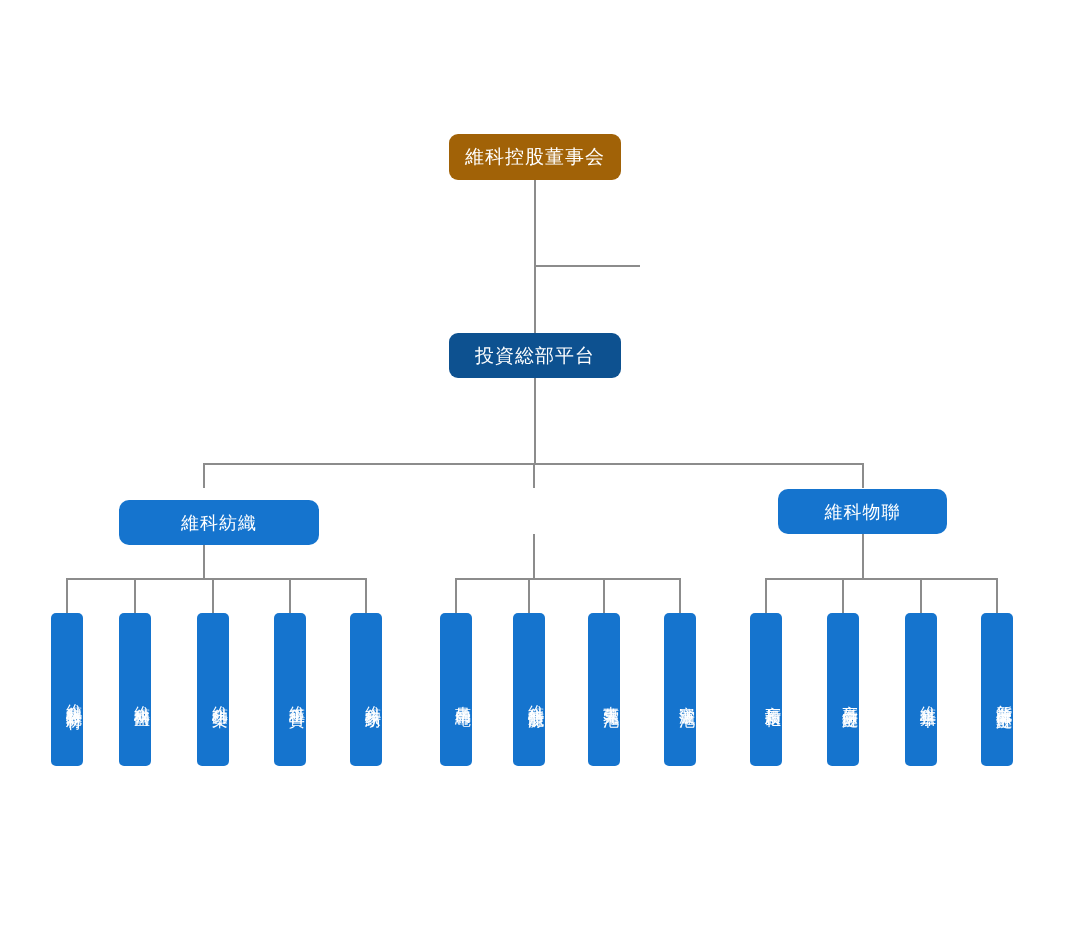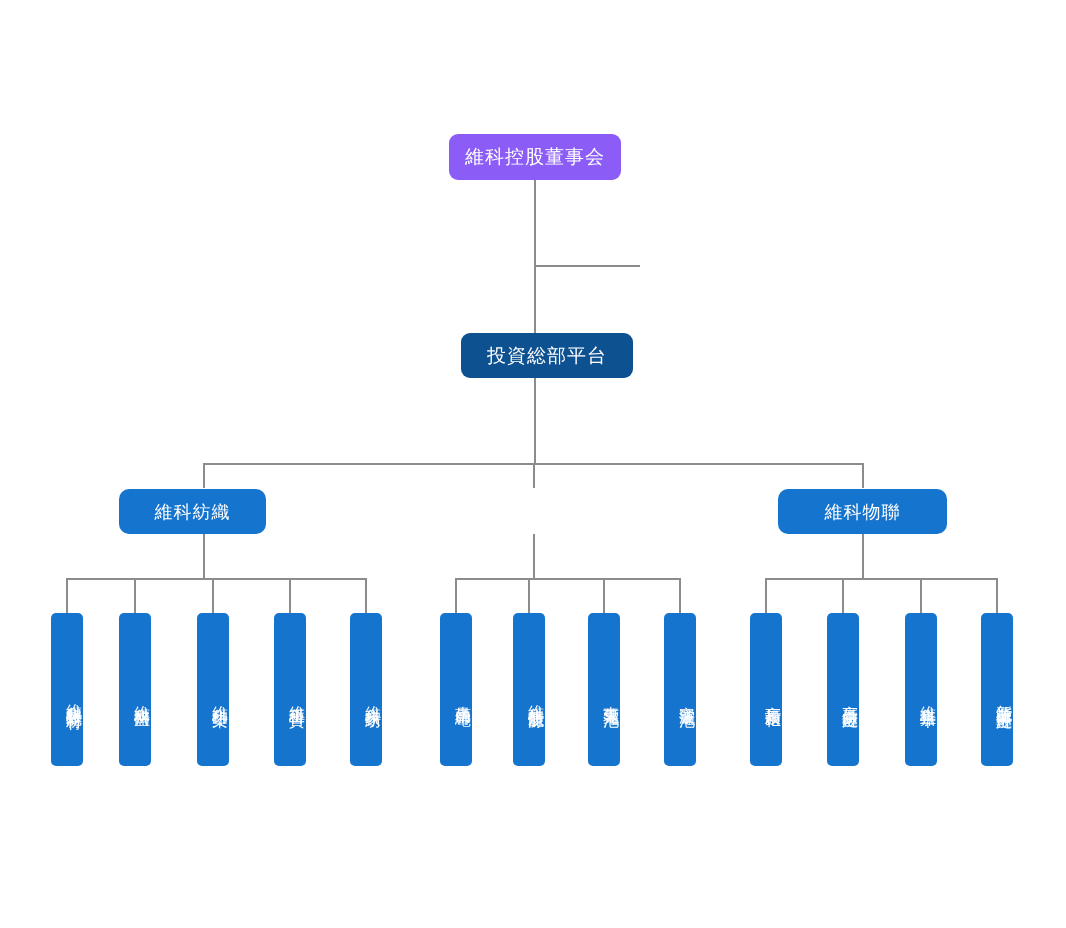--- a/index.html
+++ b/index.html
@@ -40,7 +40,7 @@
     letter-spacing: 1px;
   }
   .node.root {
-    background: #8b5cf6;
+    background: #a16207;
     font-size: 19px;
     text-align: center;
   }

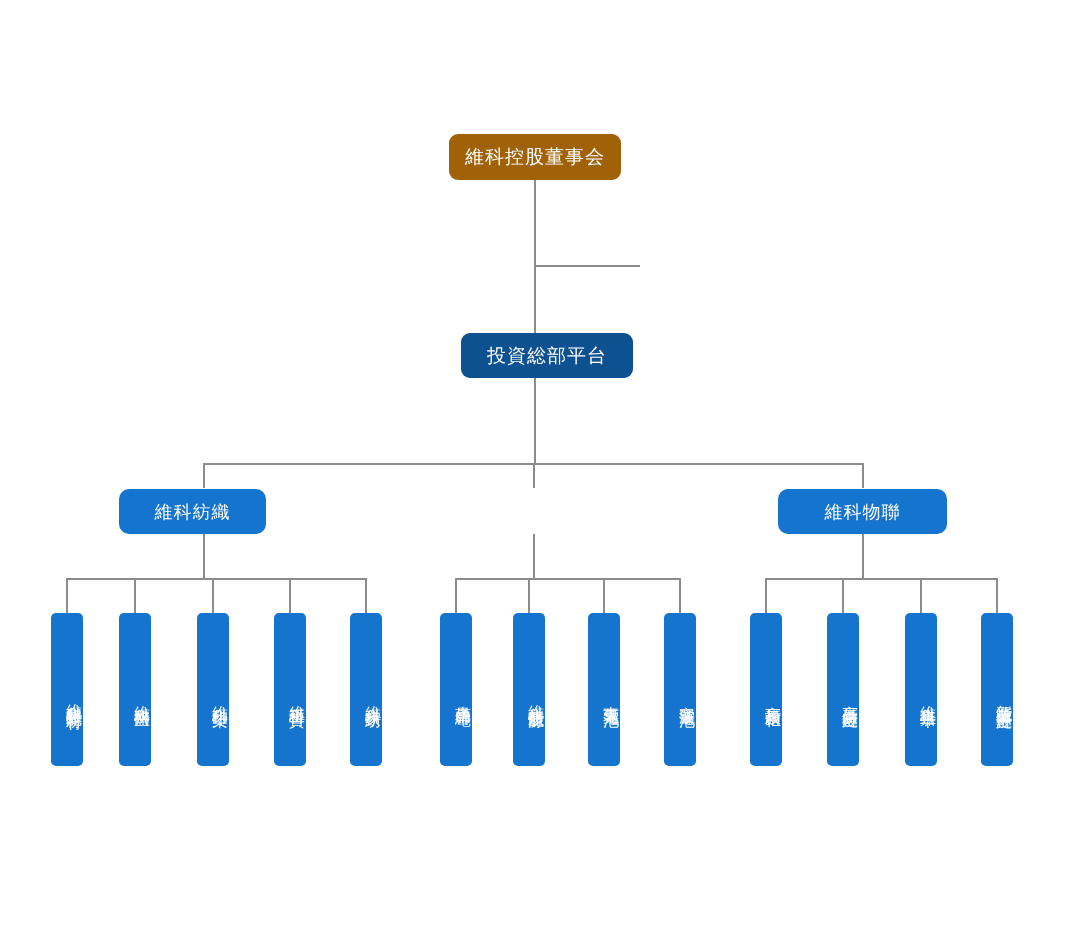--- a/index.html
+++ b/index.html
@@ -52,7 +52,6 @@
   .node.platform {
     background: #0d5190;
     font-size: 19px;
-    margin-left: 12px;
   }
   .node.division {
     background: #1574ce;

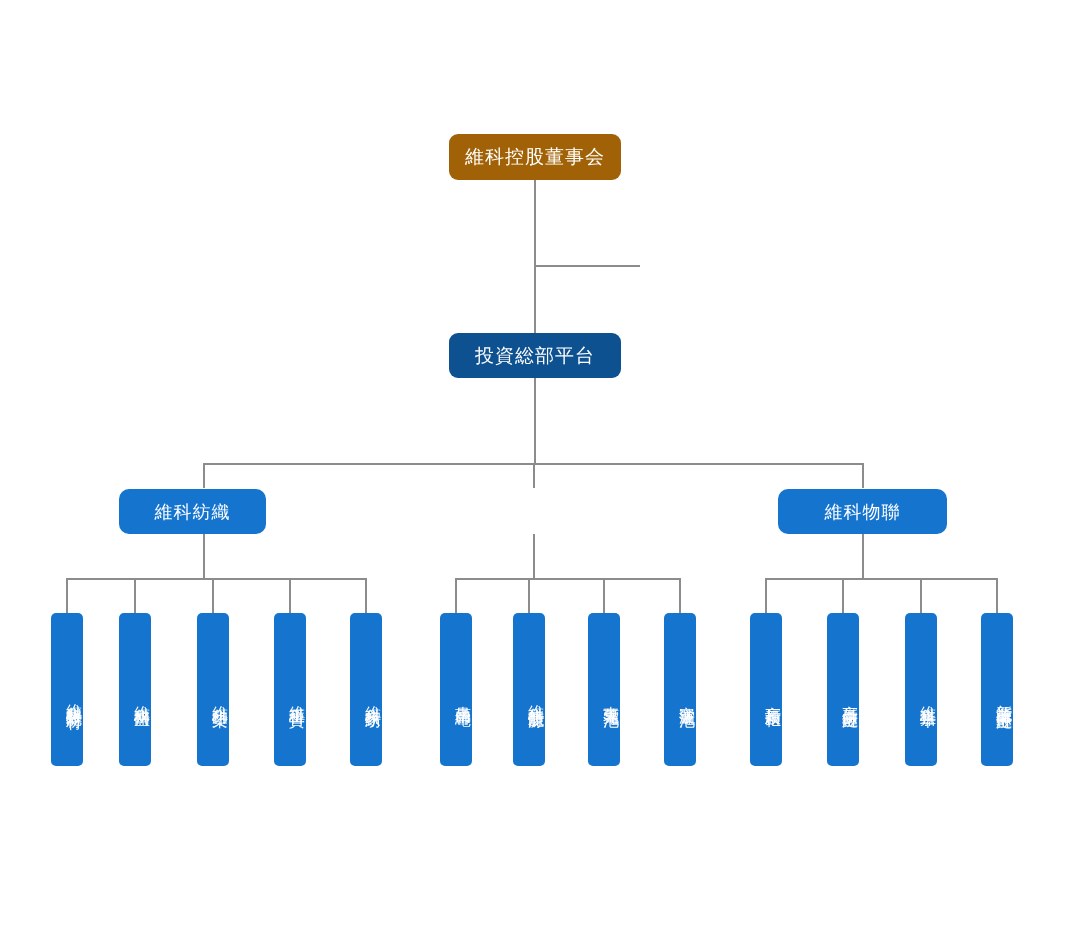--- a/index.html
+++ b/index.html
@@ -114,7 +114,7 @@
 
   <div class="node platform" style="left:449px; top:333px; width:172px; height:45px;">投資総部平台</div>
 
-  <div class="node division" style="left:119px; top:489px; width:147px; height:45px;">維科紡織</div>
+  <div class="node division" style="left:119px; top:500px; width:200px; height:45px;">維科紡織</div>
   <div class="node division" style="left:778px; top:489px; width:169px; height:45px;text-align:right;">維科物聯</div>
 
   <div class="node leaf" style="left:51px; top:613px; width:32px; height:153px;">維科製能特材</div>

